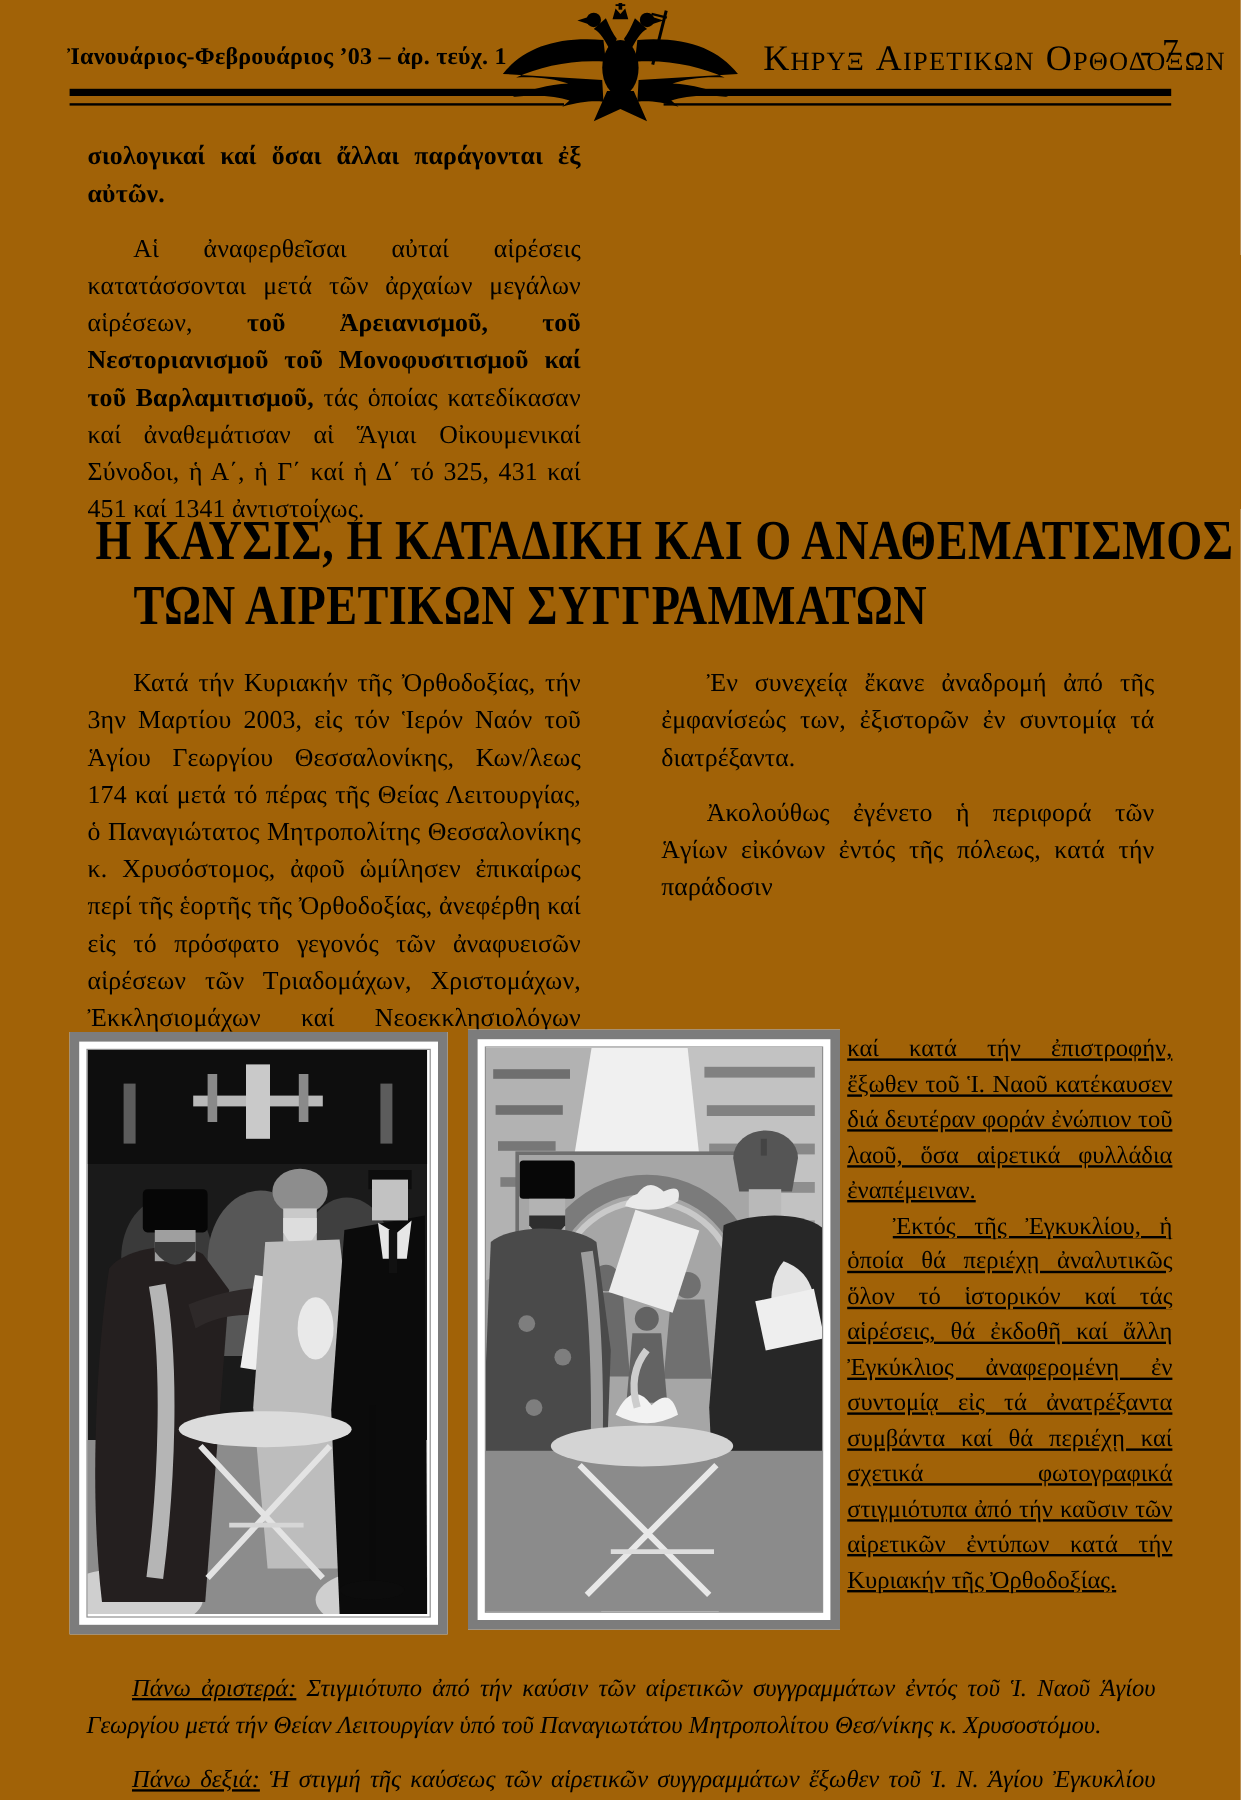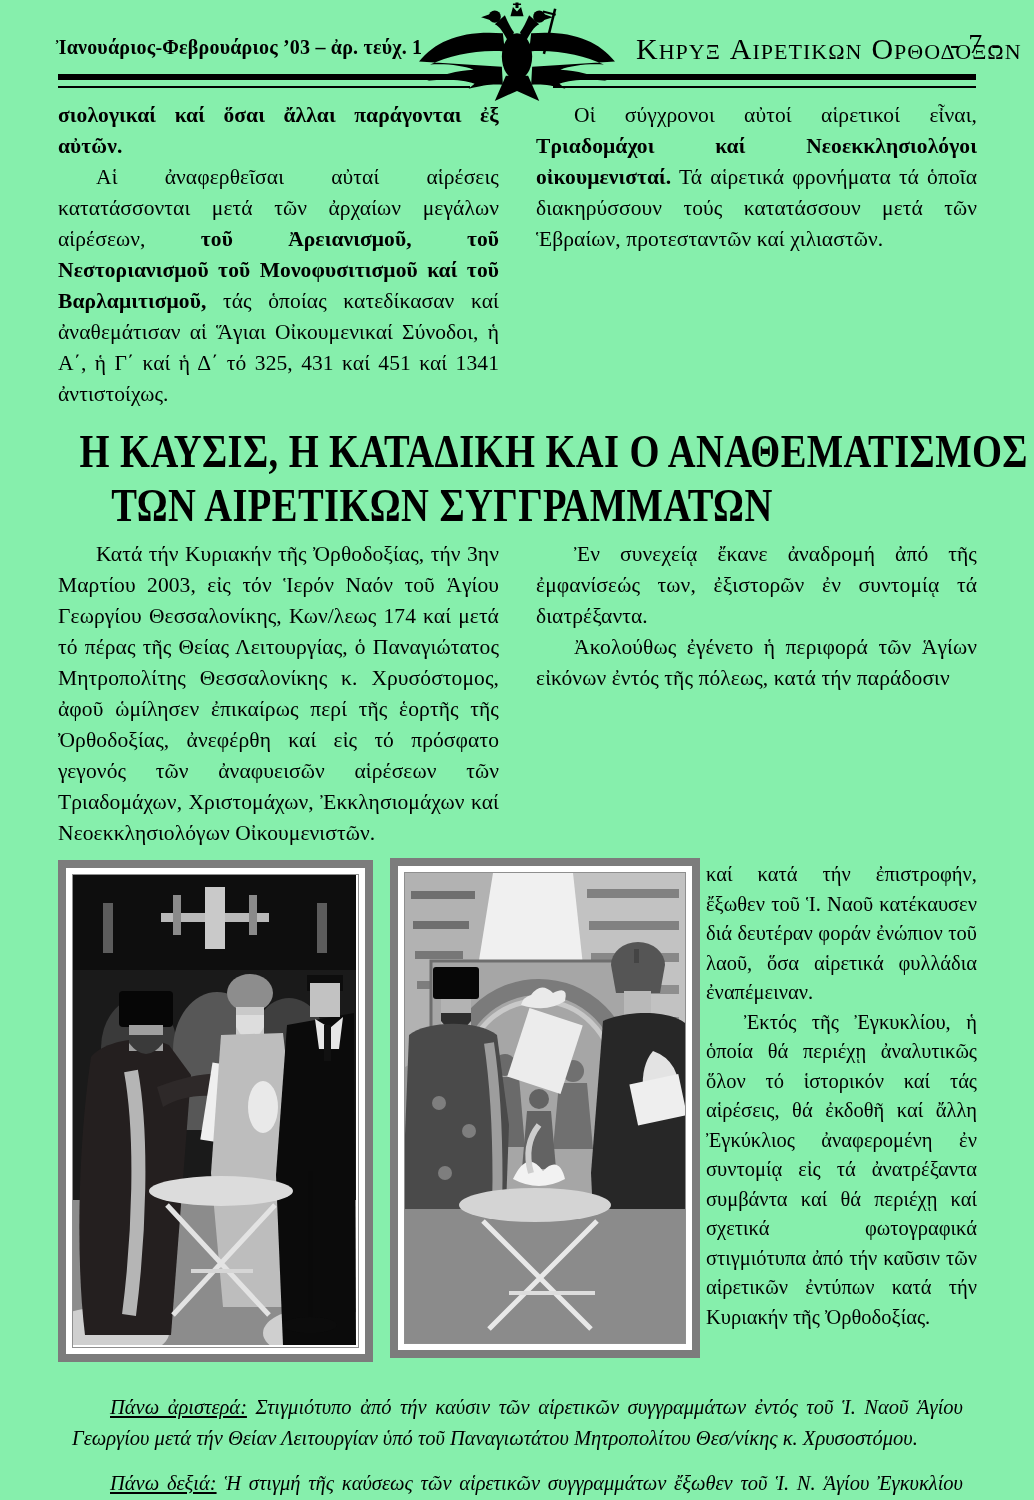--- a/index.html
+++ b/index.html
@@ -5,7 +5,7 @@
   html,body { margin:0; padding:0; background:#e8e8e8; }
   #page {
     position:relative; width:1034px; height:1500px; margin:0 auto;
-    background:#86efac; color:#000;
+    background:#a16207; color:#000;
     font-family:"Liberation Serif","DejaVu Serif",serif;
     overflow:hidden;
   }

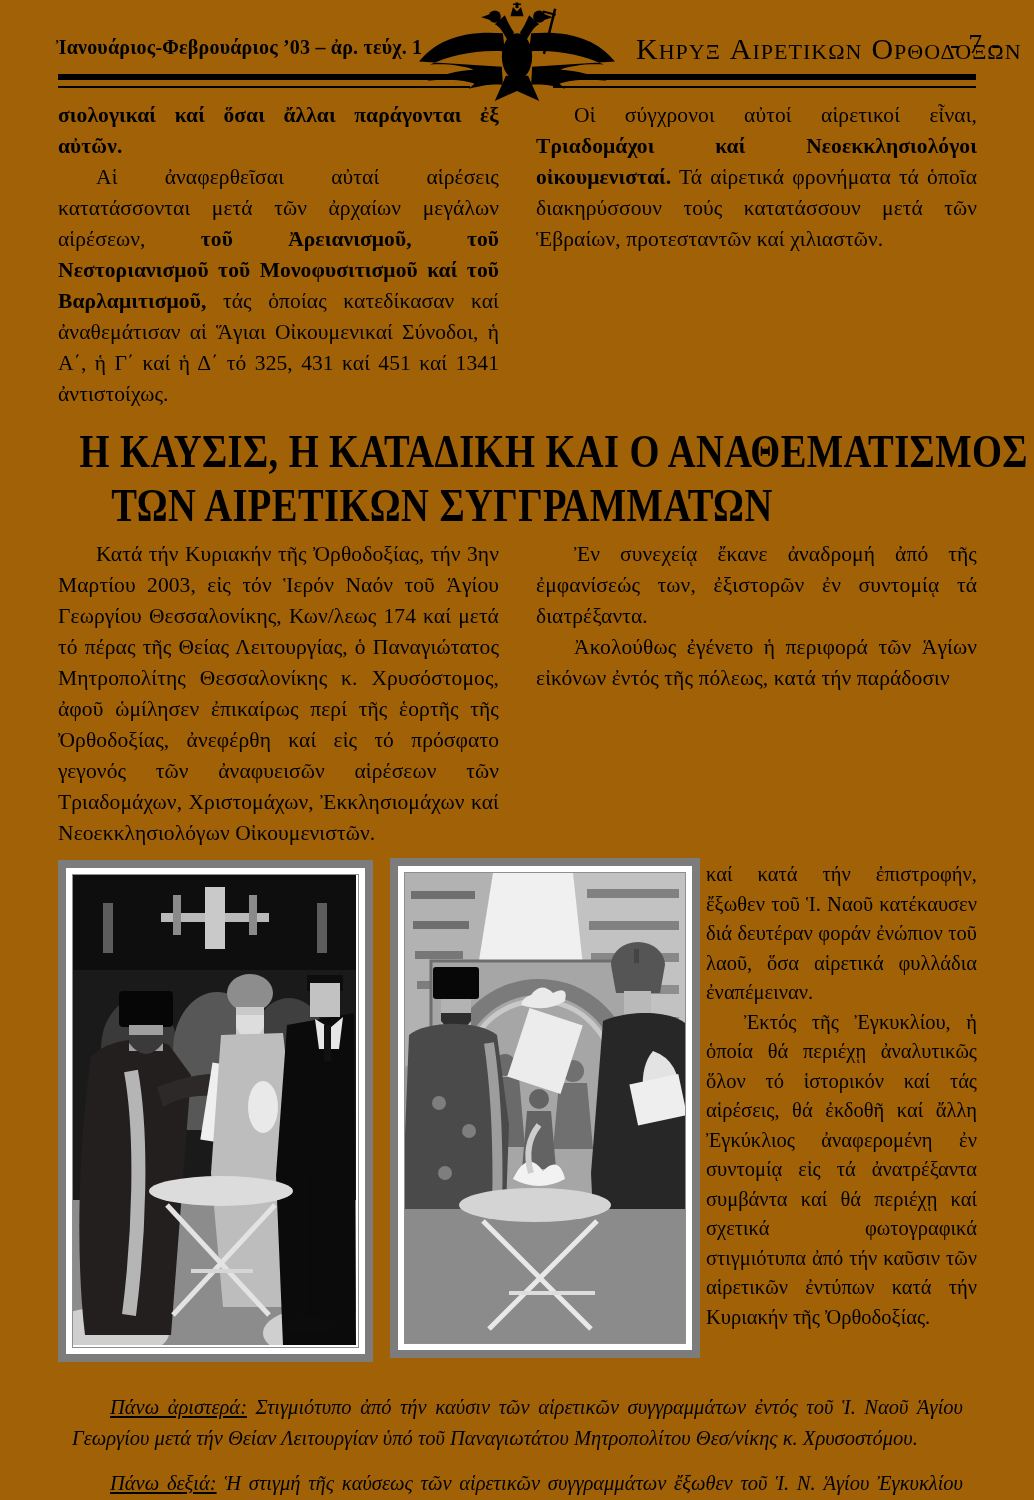--- a/index.html
+++ b/index.html
@@ -29,7 +29,7 @@
     width:441px; font-size:21.5px; line-height:31px; text-align:justify;
     letter-spacing:0.1px;
   }
-  .col p { margin:0; }
+  .col p { margin:15px; }
   .ind { text-indent:38px; }
   .b { font-weight:bold; }
 

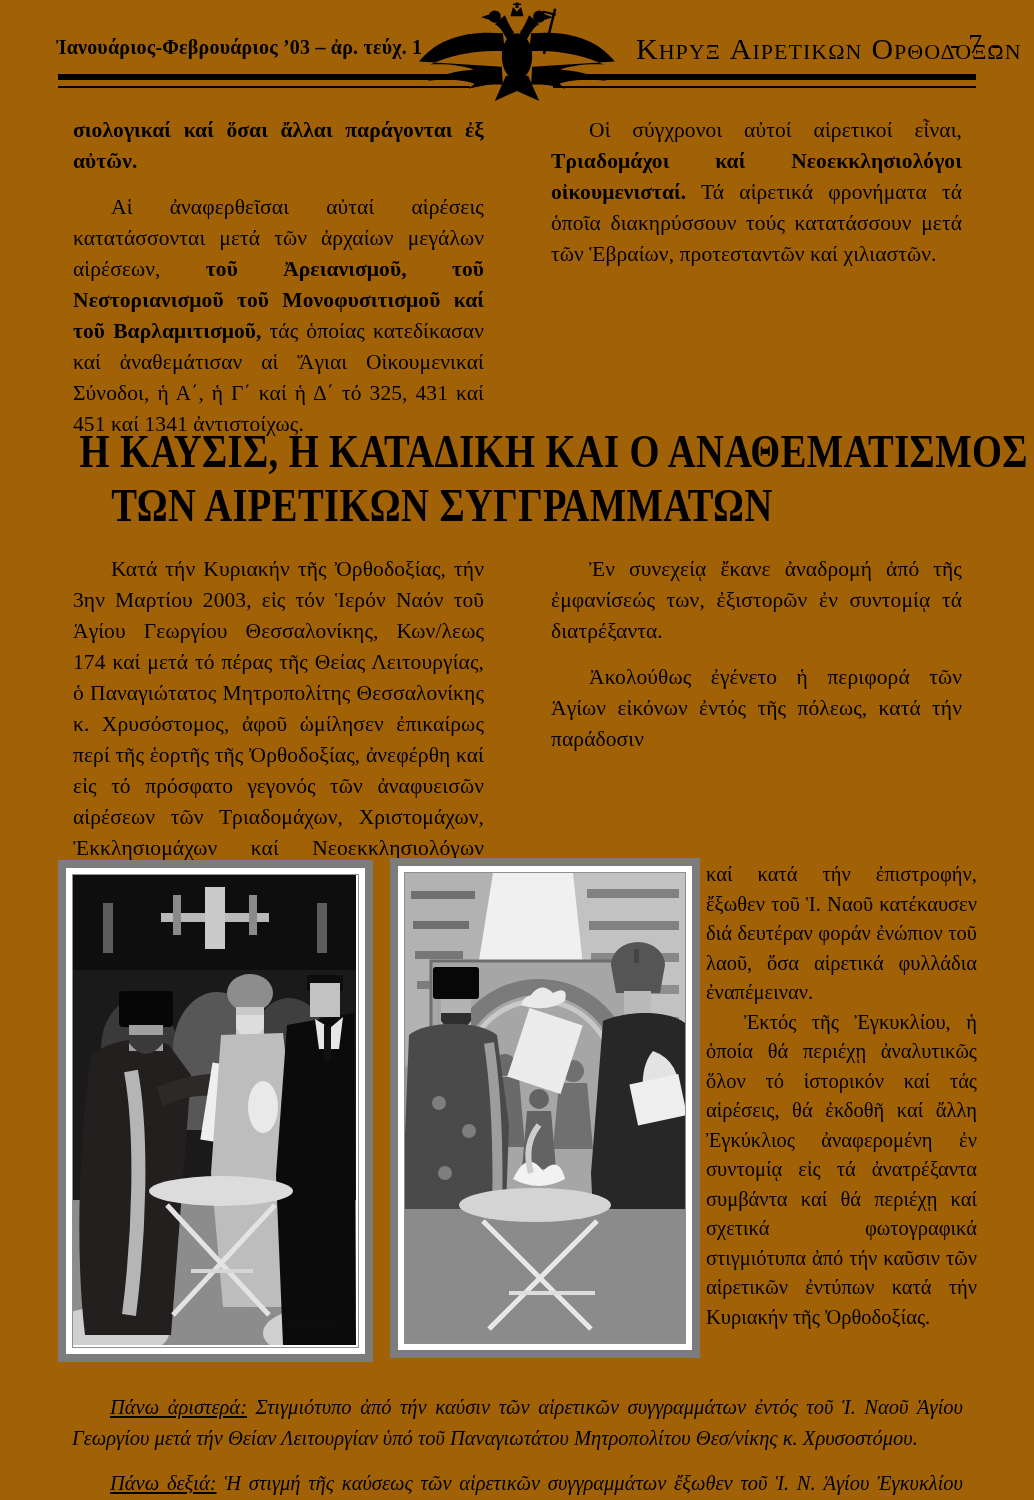--- a/index.html
+++ b/index.html
@@ -127,7 +127,6 @@
   </div>
 
   <div class="abs col col-tr">
-    <p class="ind"><span>Οἱ σύγχρονοι αὐτοί αἱρετικοί εἶναι, </span><span class="b">Τριαδομάχοι καί Νεοεκκλησιολόγοι οἰκουμενισταί.</span><span> Τά αἱρετικά φρονήματα τά ὁποῖα διακηρύσσουν τούς κατατάσσουν μετά τῶν Ἑβραίων, προτεσταντῶν καί χιλιαστῶν.</span></p>
   </div>
 
   <div class="abs headline">

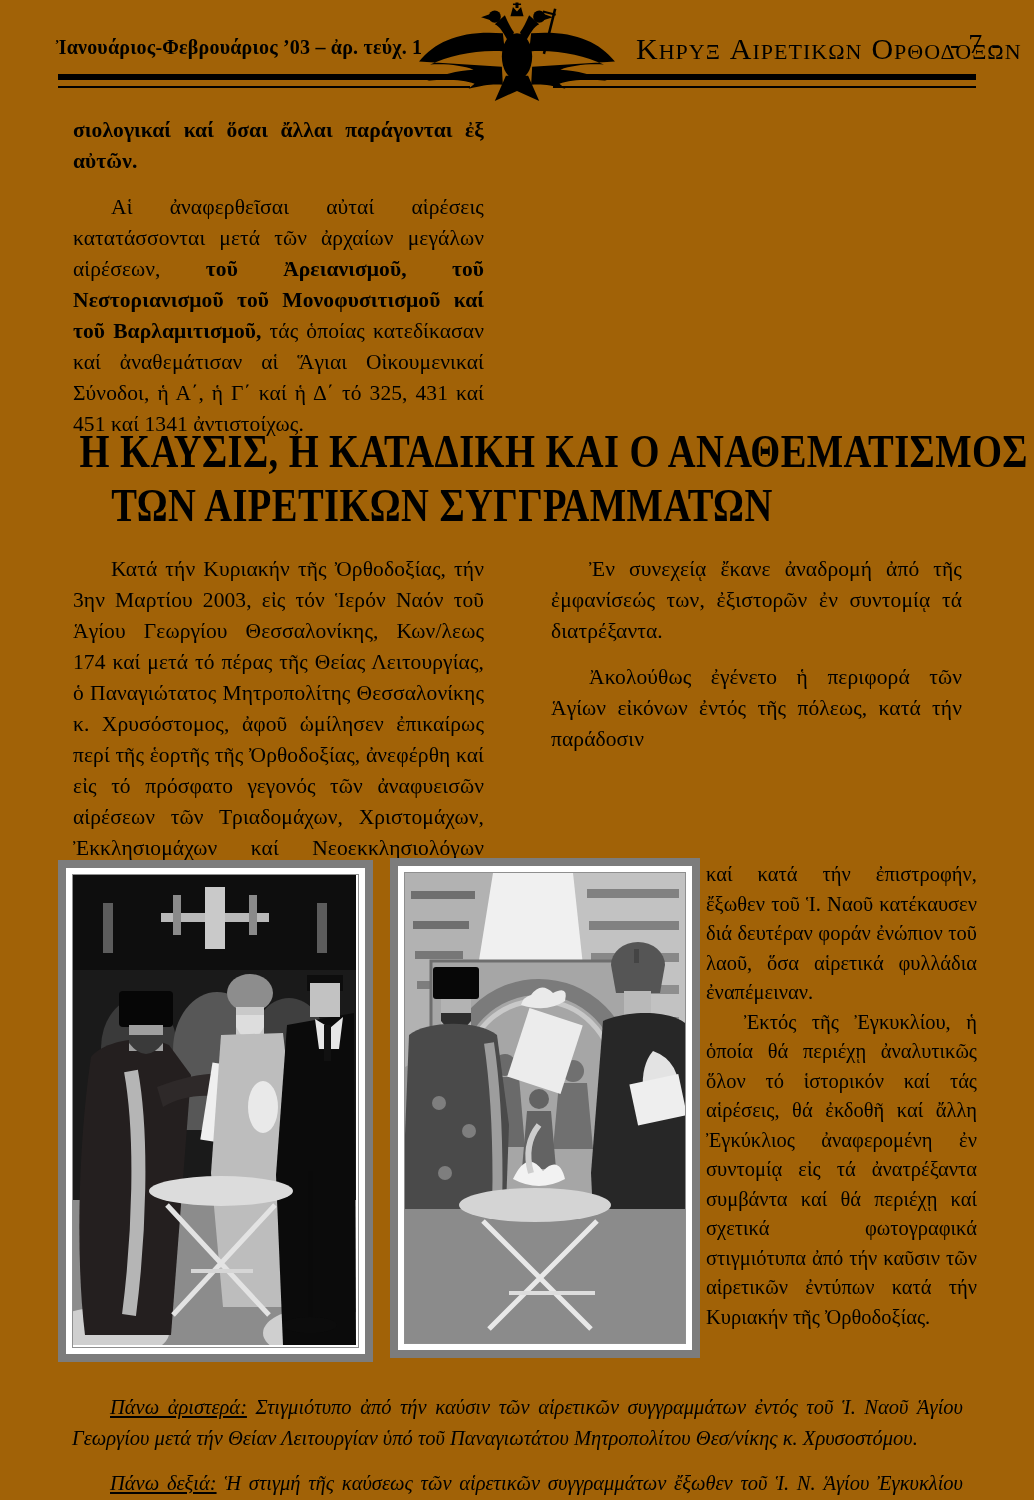--- a/index.html
+++ b/index.html
@@ -42,7 +42,7 @@
     left:706px; top:860px; width:271px;
     font-size:20.5px; line-height:29.5px; text-align:justify;
   }
-  .col-narrow p { margin:0; }
+  .col-narrow p { margin:0;text-decoration:underline; }
 
   
   .headline { left:0; width:884px; top:424px; text-align:center; }

